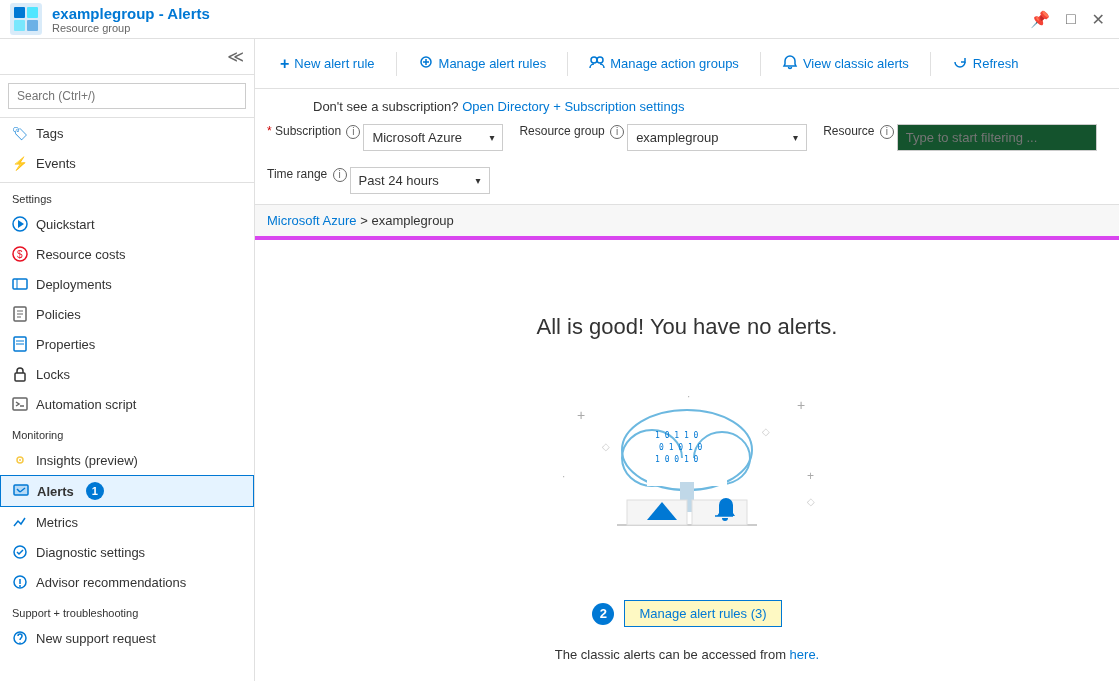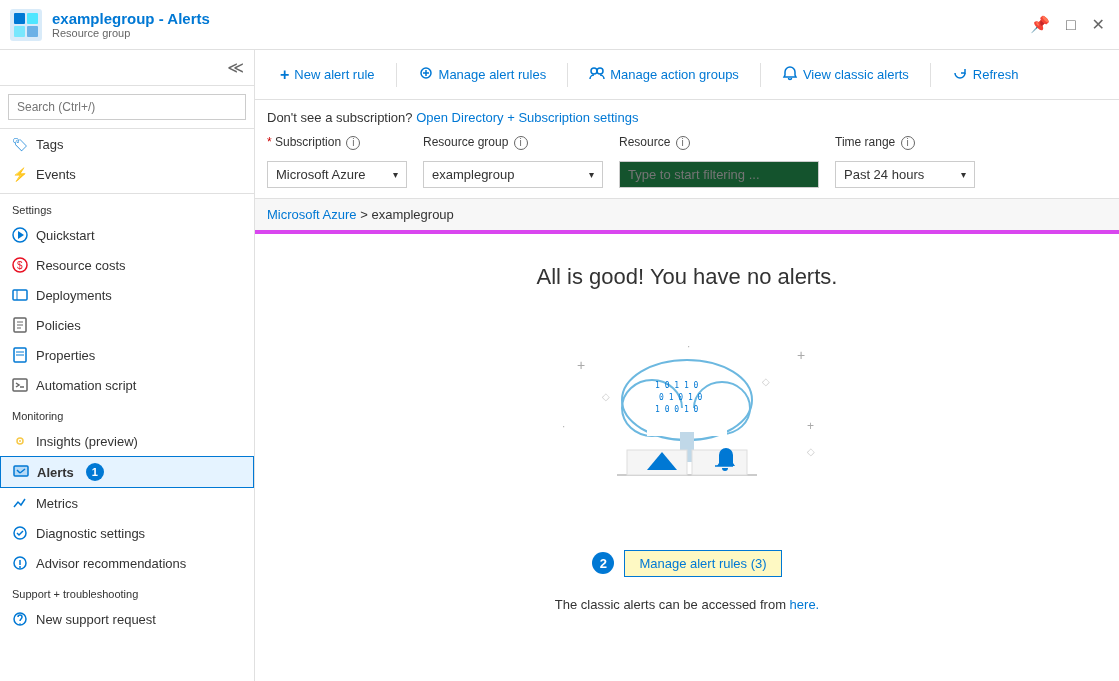--- a/index.html
+++ b/index.html
@@ -6,7 +6,7 @@
     body { font-family: 'Segoe UI', Arial, sans-serif; font-size: 13px; color: #333; background: #f2f2f2; display: flex; flex-direction: column; height: 681px; width: 1119px; overflow: hidden; }
 
     
-    .title-bar { display: flex; align-items: center; background: #fff; border-bottom: 1px solid #e0e0e0; padding: 0 10px; height: 50px; flex-shrink: 0; }
+    .title-bar { display: flex; align-items: center; background: #fff; border-bottom: 1px solid #e0e0e0; padding: 0 10px; height: 39px; flex-shrink: 0; }
     .title-bar-icon { width: 32px; height: 32px; margin-right: 10px; flex-shrink: 0; }
     .title-bar-text { flex: 1; }
     .title-bar-title { font-size: 15px; font-weight: 600; color: #0078d4; }

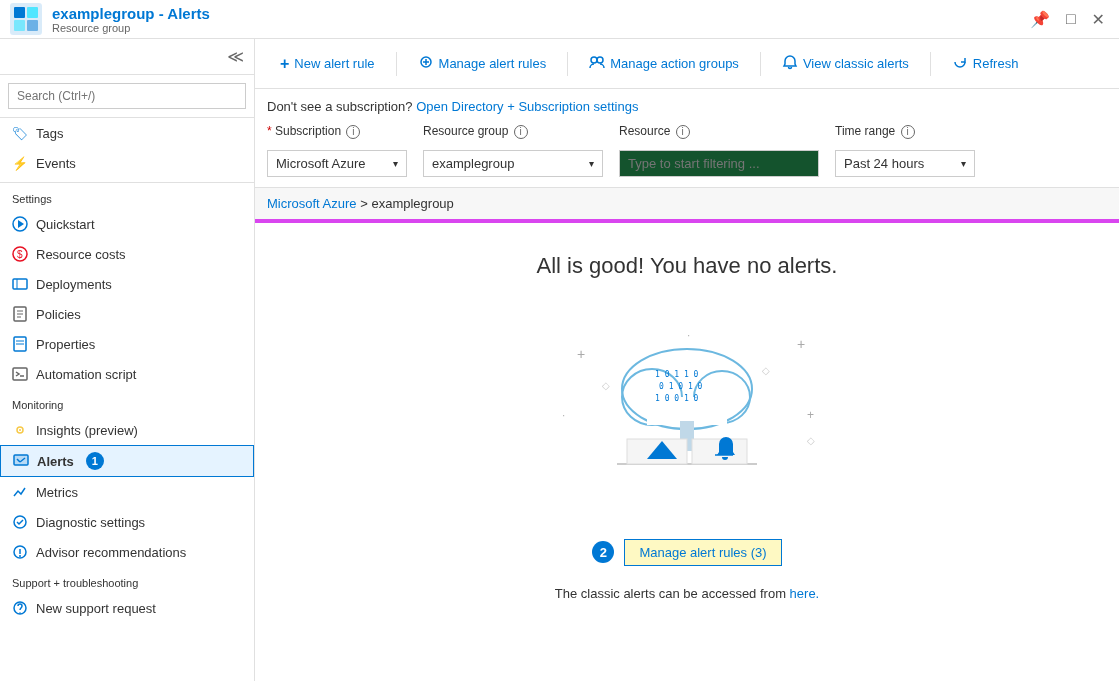--- a/index.html
+++ b/index.html
@@ -38,7 +38,7 @@
 
     
     .filter-bar { padding: 10px 12px; border-bottom: 1px solid #e0e0e0; flex-shrink: 0; background: #fff; }
-    .filter-notice { font-size: 13px; color: #333; margin-bottom: 10px; }
+    .filter-notice { font-size: 13px; color: #333; margin-bottom: 10px; margin-left: 46px; }
     .filter-notice a { color: #0078d4; text-decoration: none; }
     .filter-fields { display: flex; gap: 16px; align-items: flex-end; flex-wrap: wrap; }
     .filter-field { display: flex; flex-direction: column; gap: 11px; }

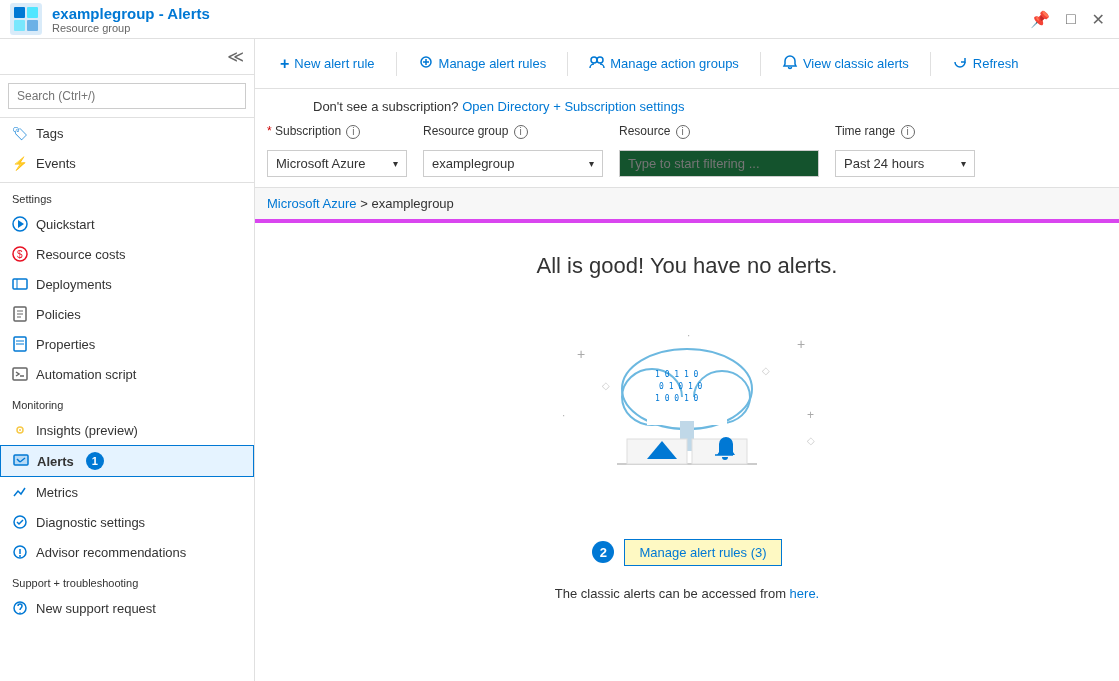--- a/index.html
+++ b/index.html
@@ -41,7 +41,7 @@
     .filter-notice { font-size: 13px; color: #333; margin-bottom: 10px; margin-left: 46px; }
     .filter-notice a { color: #0078d4; text-decoration: none; }
     .filter-fields { display: flex; gap: 16px; align-items: flex-end; flex-wrap: wrap; }
-    .filter-field { display: flex; flex-direction: column; gap: 11px; }
+    .filter-field { display: flex; flex-direction: row; gap: 3px; }
     .filter-label { font-size: 12px; color: #333; font-weight: 500; }
     .required-star { color: #cc0000; }
     .info-icon { display: inline-flex; align-items: center; justify-content: center; width: 14px; height: 14px; border-radius: 50%; border: 1px solid #666; font-size: 10px; color: #666; margin-left: 2px; cursor: pointer; }

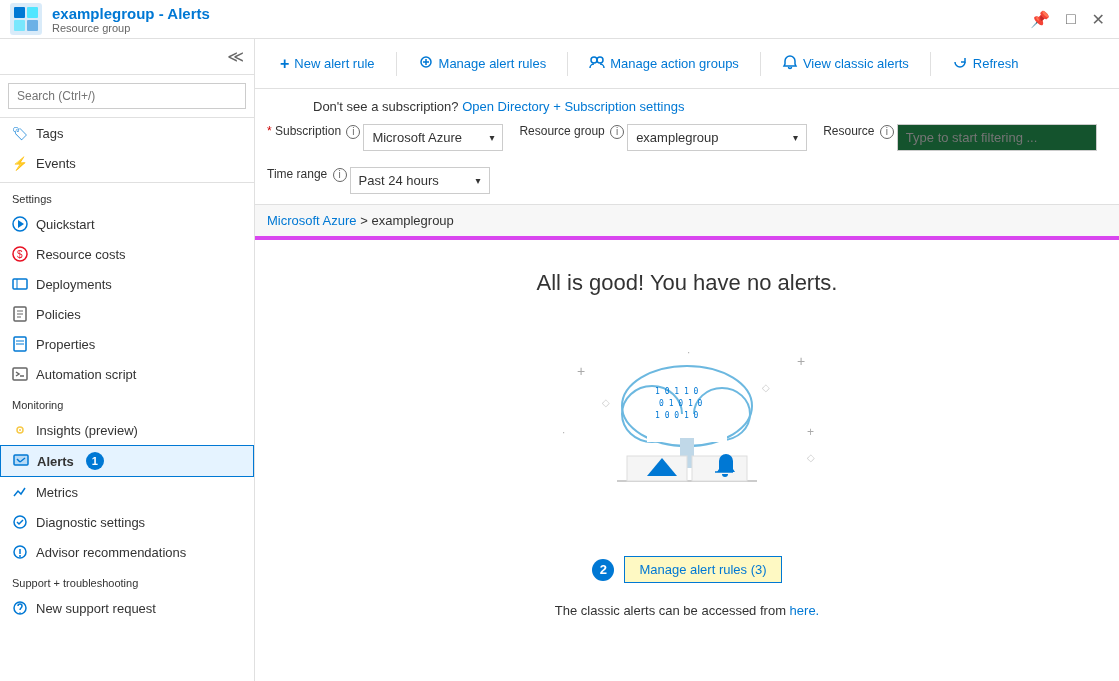--- a/index.html
+++ b/index.html
@@ -57,7 +57,7 @@
 
     
     .main-content { flex: 1; display: flex; flex-direction: column; align-items: center; justify-content: flex-start; padding: 30px 20px; overflow-y: auto; }
-    .no-alerts-title { font-size: 22px; color: #333; margin-bottom: 30px; font-weight: 400; }
+    .no-alerts-title { font-size: 22px; color: #333; margin-bottom: 30px; font-weight: 400; margin-top: 44px; }
 
     
     .illustration { width: 280px; height: 200px; margin-bottom: 30px; position: relative; }

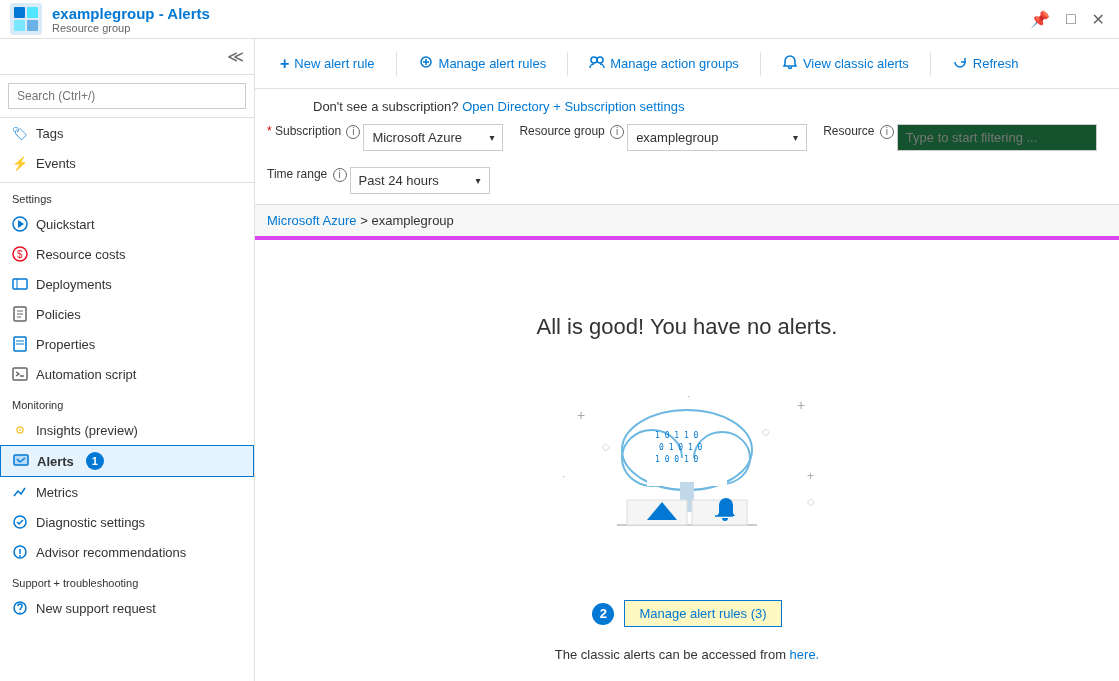--- a/index.html
+++ b/index.html
@@ -179,6 +179,15 @@
       <div class="sidebar-item">
         <span class="item-icon">
           <svg width="16" height="16" viewBox="0 0 16 16">
+              <rect x="3" y="7" width="10" height="8" rx="1" fill="none" stroke="#333" stroke-width="1.5"></rect>
+              <path d="M5 7V5a3 3 0 016 0v2" fill="none" stroke="#333" stroke-width="1.5"></path>
+            </svg>
+        </span>
+        <span>Locks</span>
+      </div>
+      <div class="sidebar-item">
+        <span class="item-icon">
+          <svg width="16" height="16" viewBox="0 0 16 16">
               <rect x="1" y="2" width="14" height="12" rx="1" fill="none" stroke="#666" stroke-width="1.5"></rect>
               <polyline points="4,6 7,8 4,10" fill="none" stroke="#666" stroke-width="1.5"></polyline>
               <line x1="8" y1="10" x2="12" y2="10" stroke="#666" stroke-width="1.5"></line>

